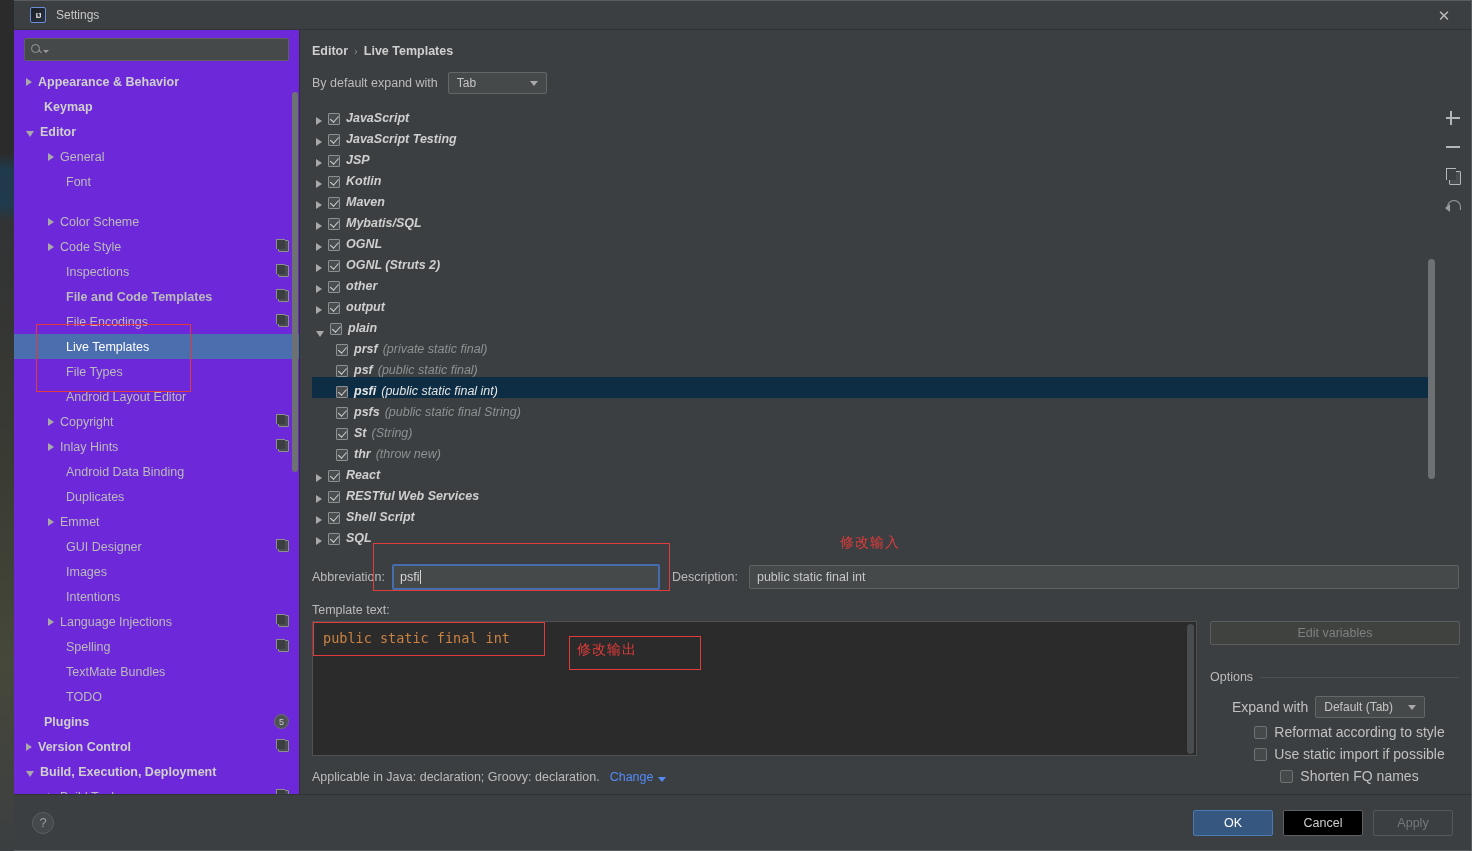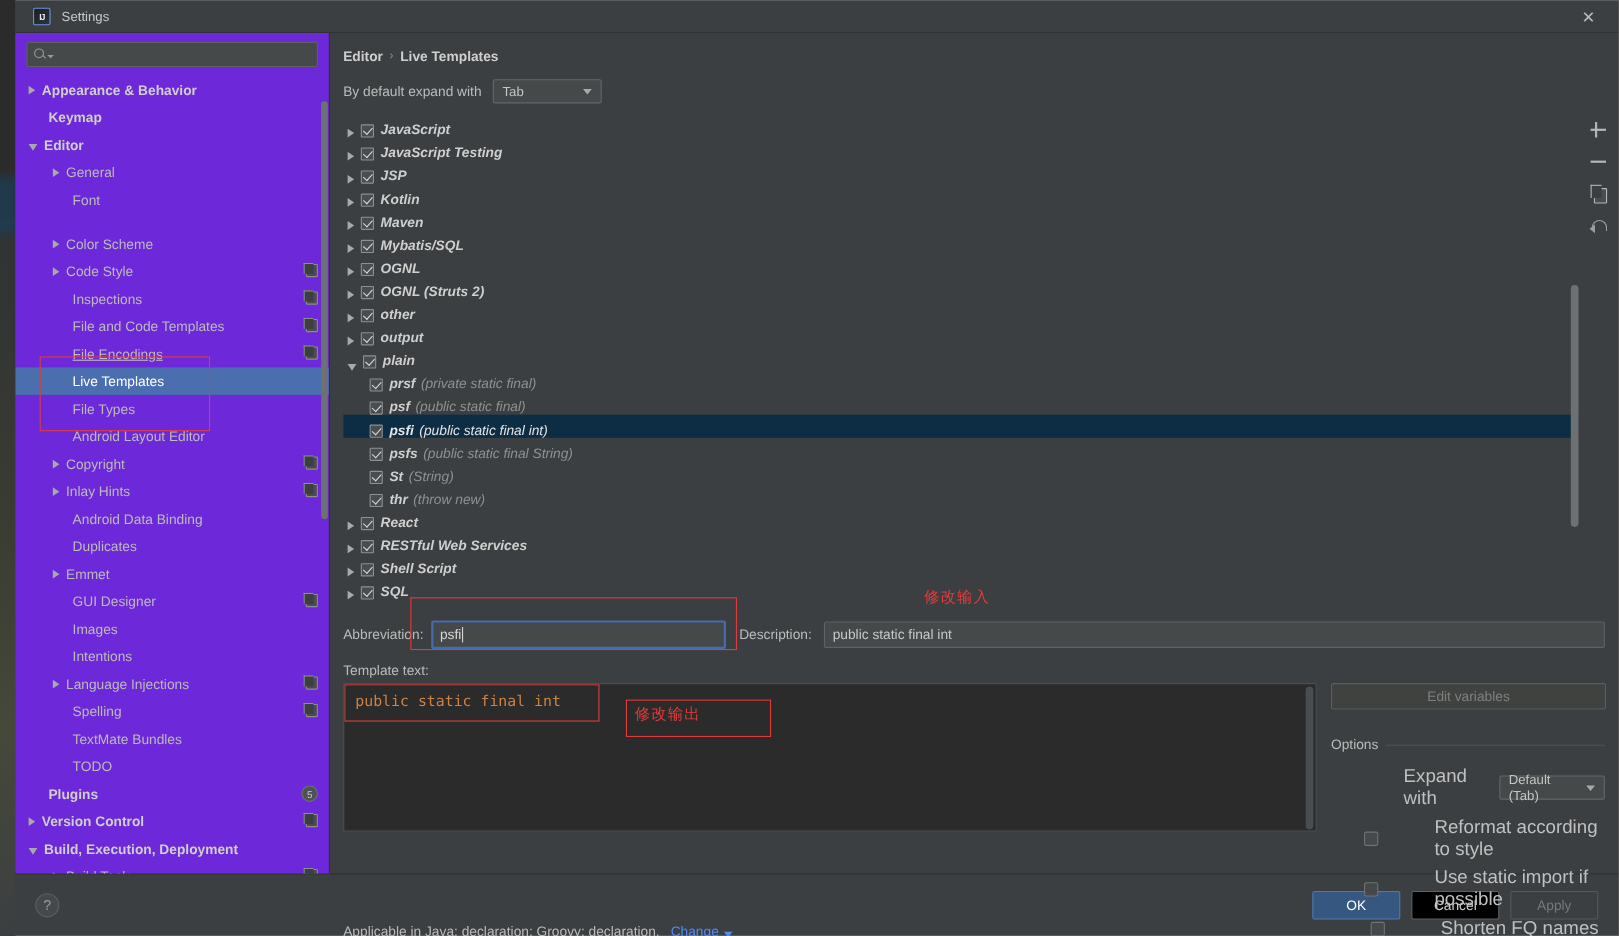--- a/index.html
+++ b/index.html
@@ -406,7 +406,7 @@
             <span class="tlabel">Inspections</span>
             <span class="copy-ico"></span>
           </div>
-          <div class="trow" style="padding-left: 34px;">
+          <div class="trow" style="padding-left: 34px; font-weight: bold;">
             <span class="arrow none"></span>
             <span class="tlabel">File and Code Templates</span>
             <span class="copy-ico"></span>

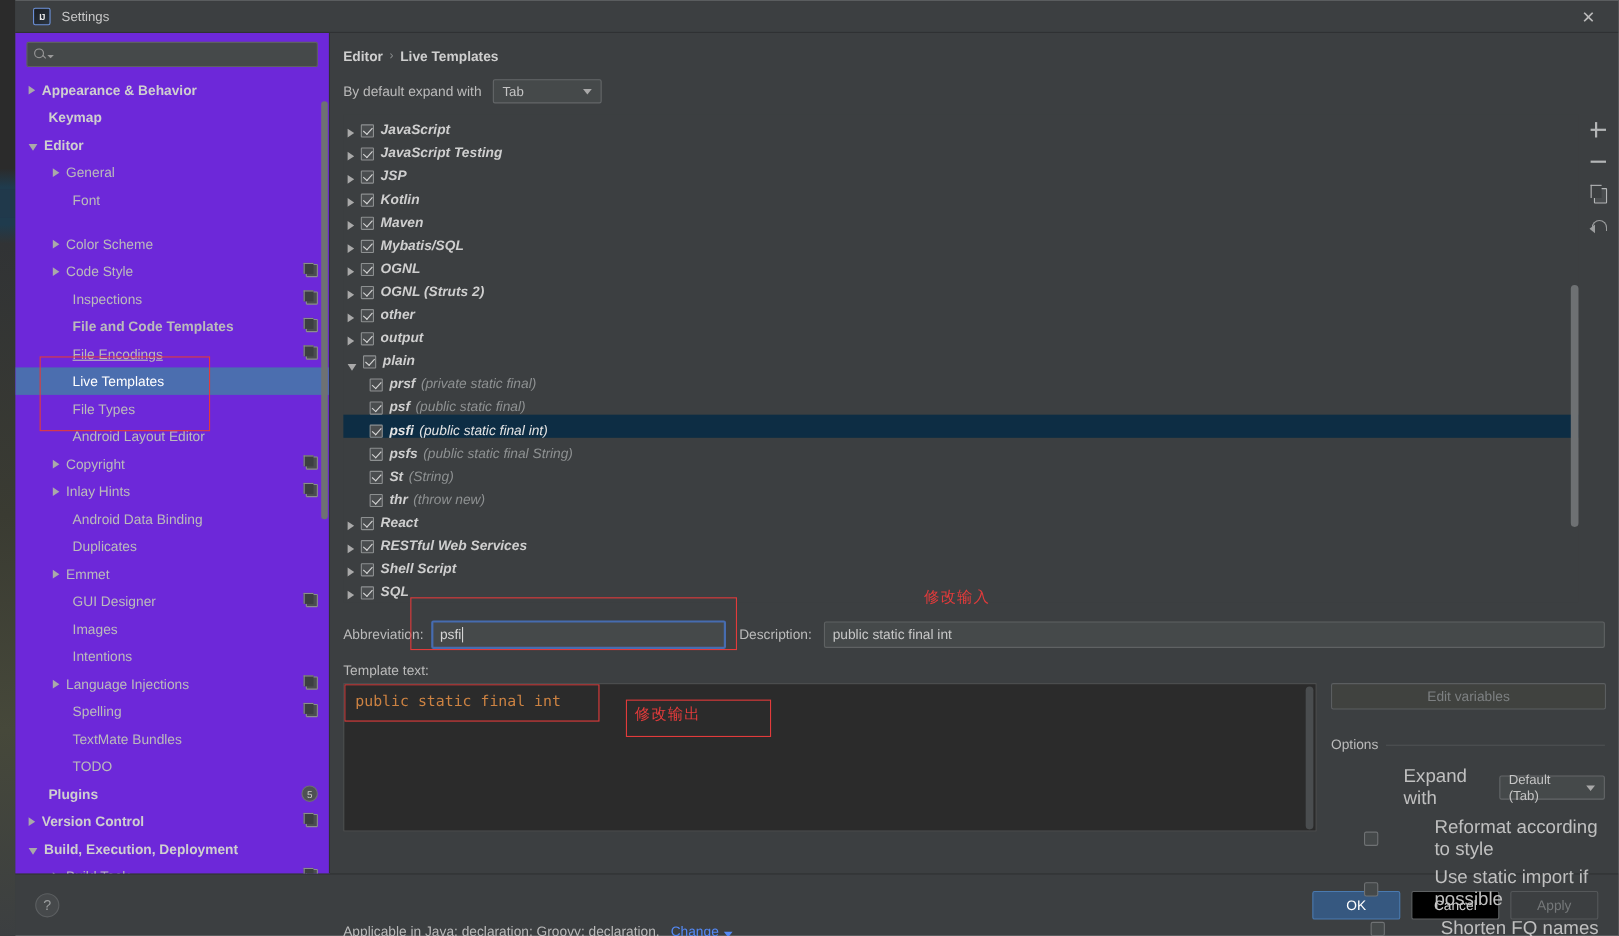--- a/index.html
+++ b/index.html
@@ -411,7 +411,7 @@
             <span class="tlabel">File and Code Templates</span>
             <span class="copy-ico"></span>
           </div>
-          <div class="trow" style="padding-left: 34px; text-decoration: underline;">
+          <div class="trow" style="padding-left: 34px;">
             <span class="arrow none"></span>
             <span class="tlabel">File Encodings</span>
             <span class="copy-ico"></span>

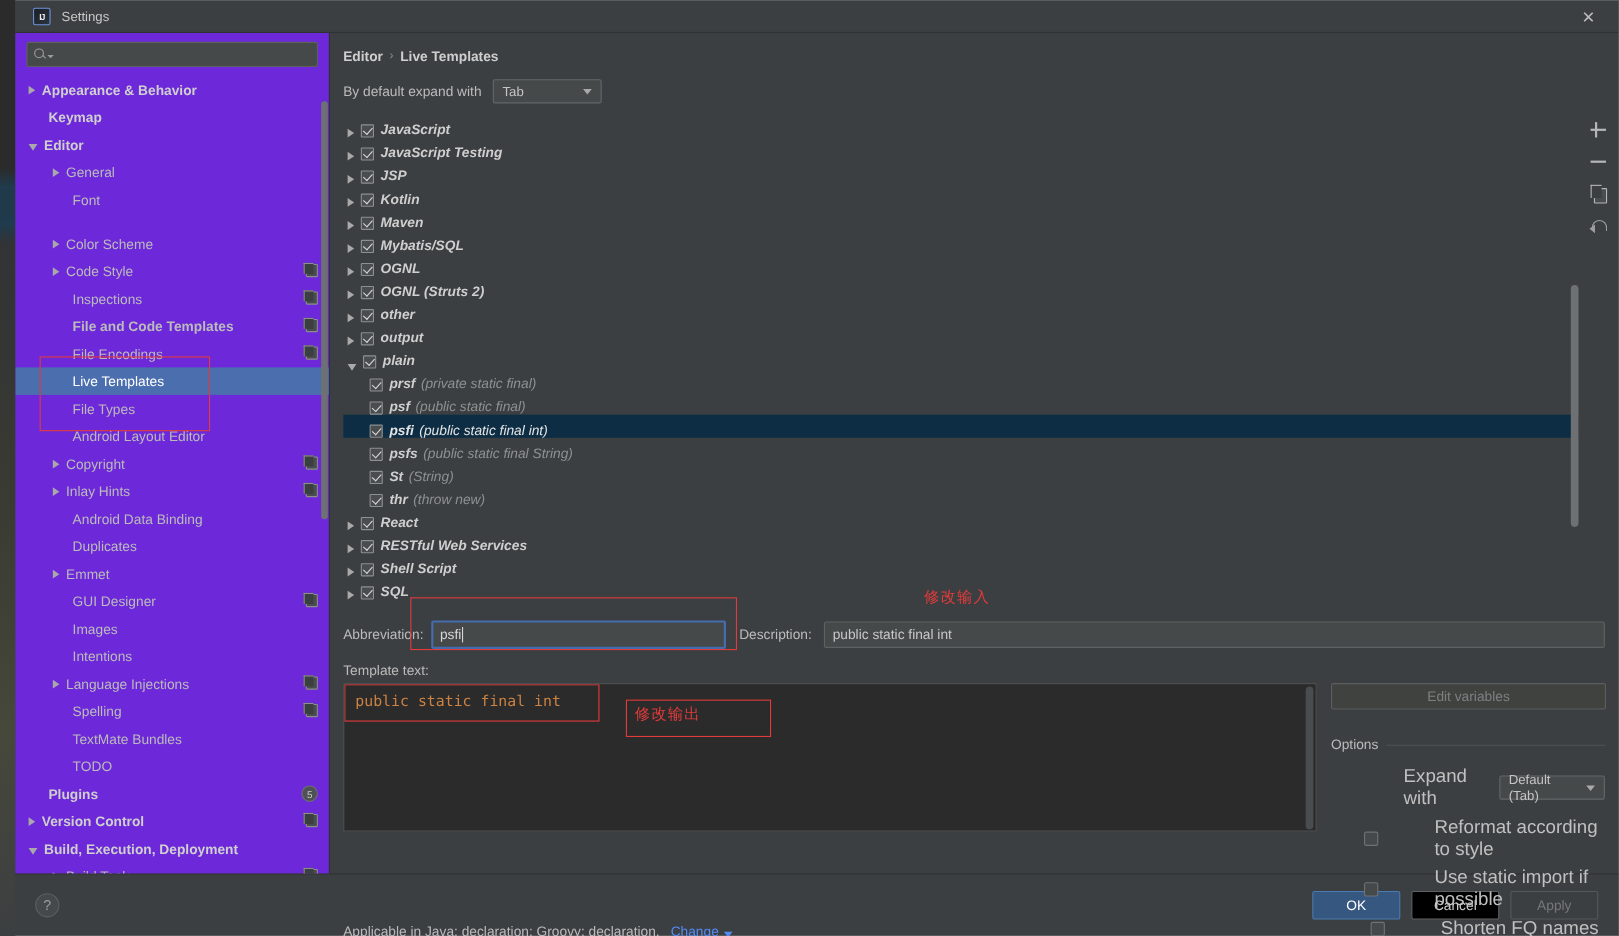--- a/index.html
+++ b/index.html
@@ -308,7 +308,7 @@
     width: 13px; height: 13px; flex: 0 0 13px;
     border: 1px solid #6f7274; background: #45494a; border-radius: 2px;
   }
-  .chk-lbl { font-size: 17px; color: #c0c0c0; margin-left: 44px; }
+  .chk-lbl { font-size: 14px; color: #c0c0c0; }
 
   
   #applicable {

